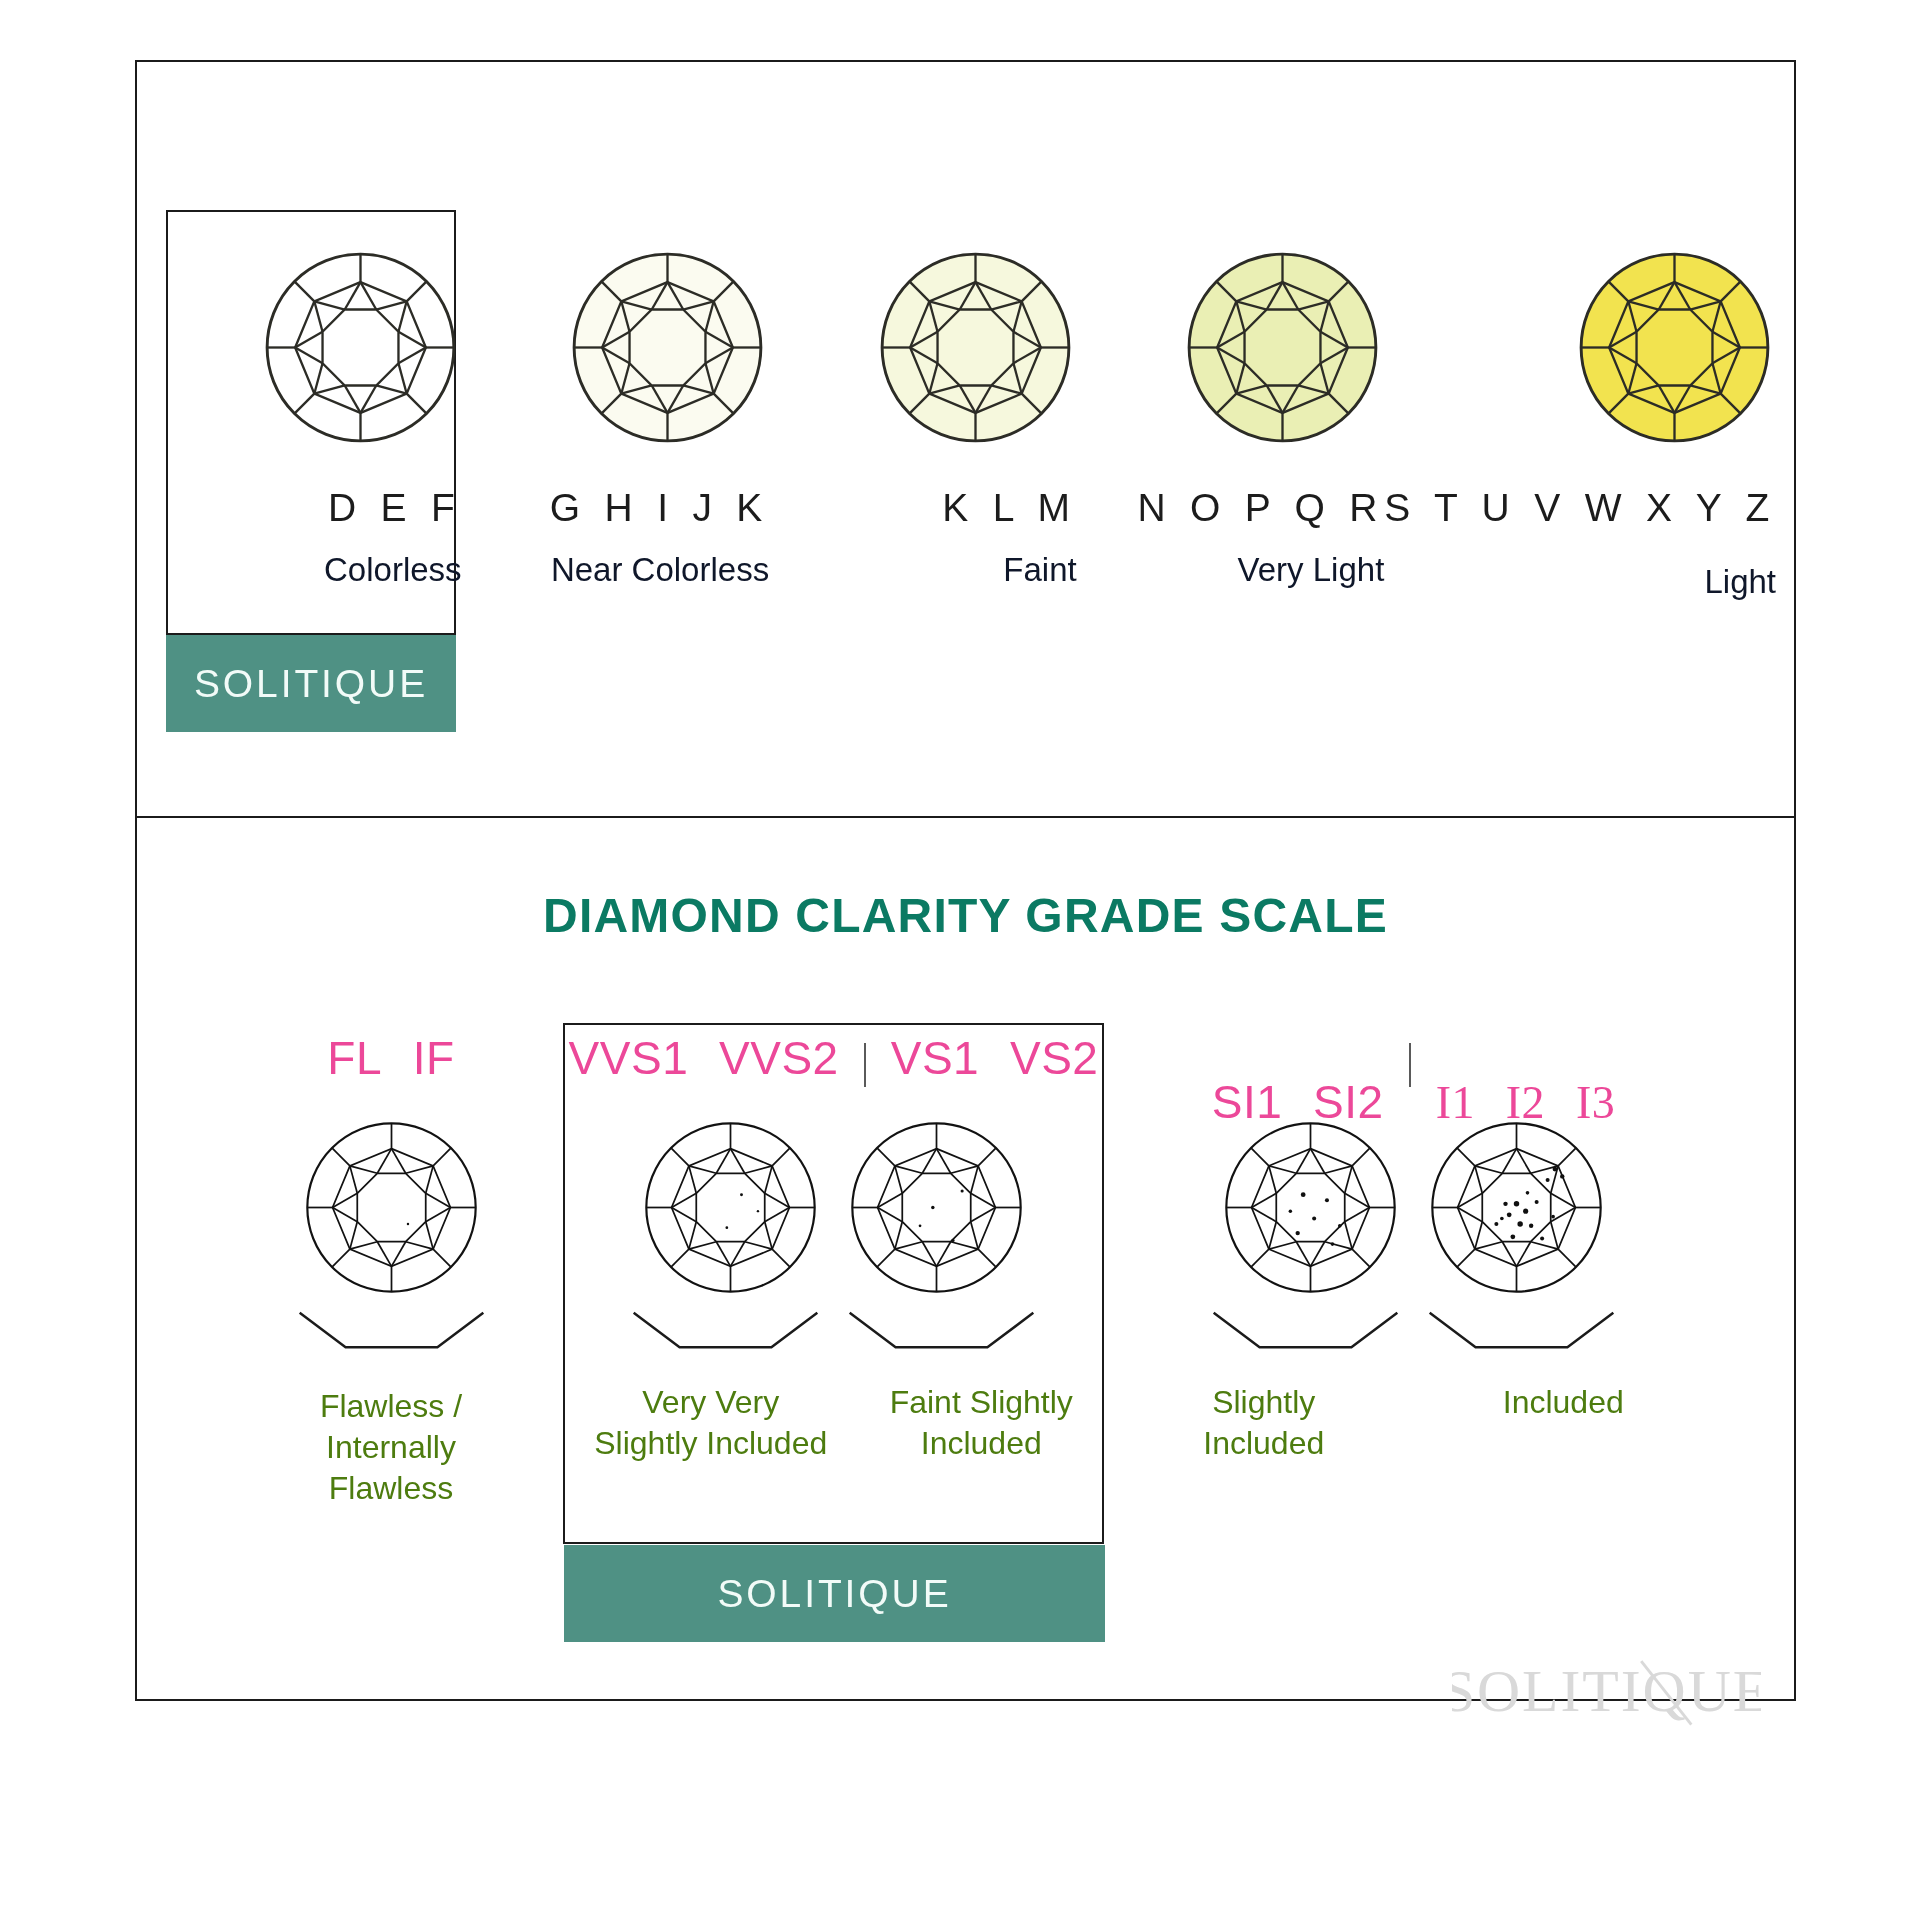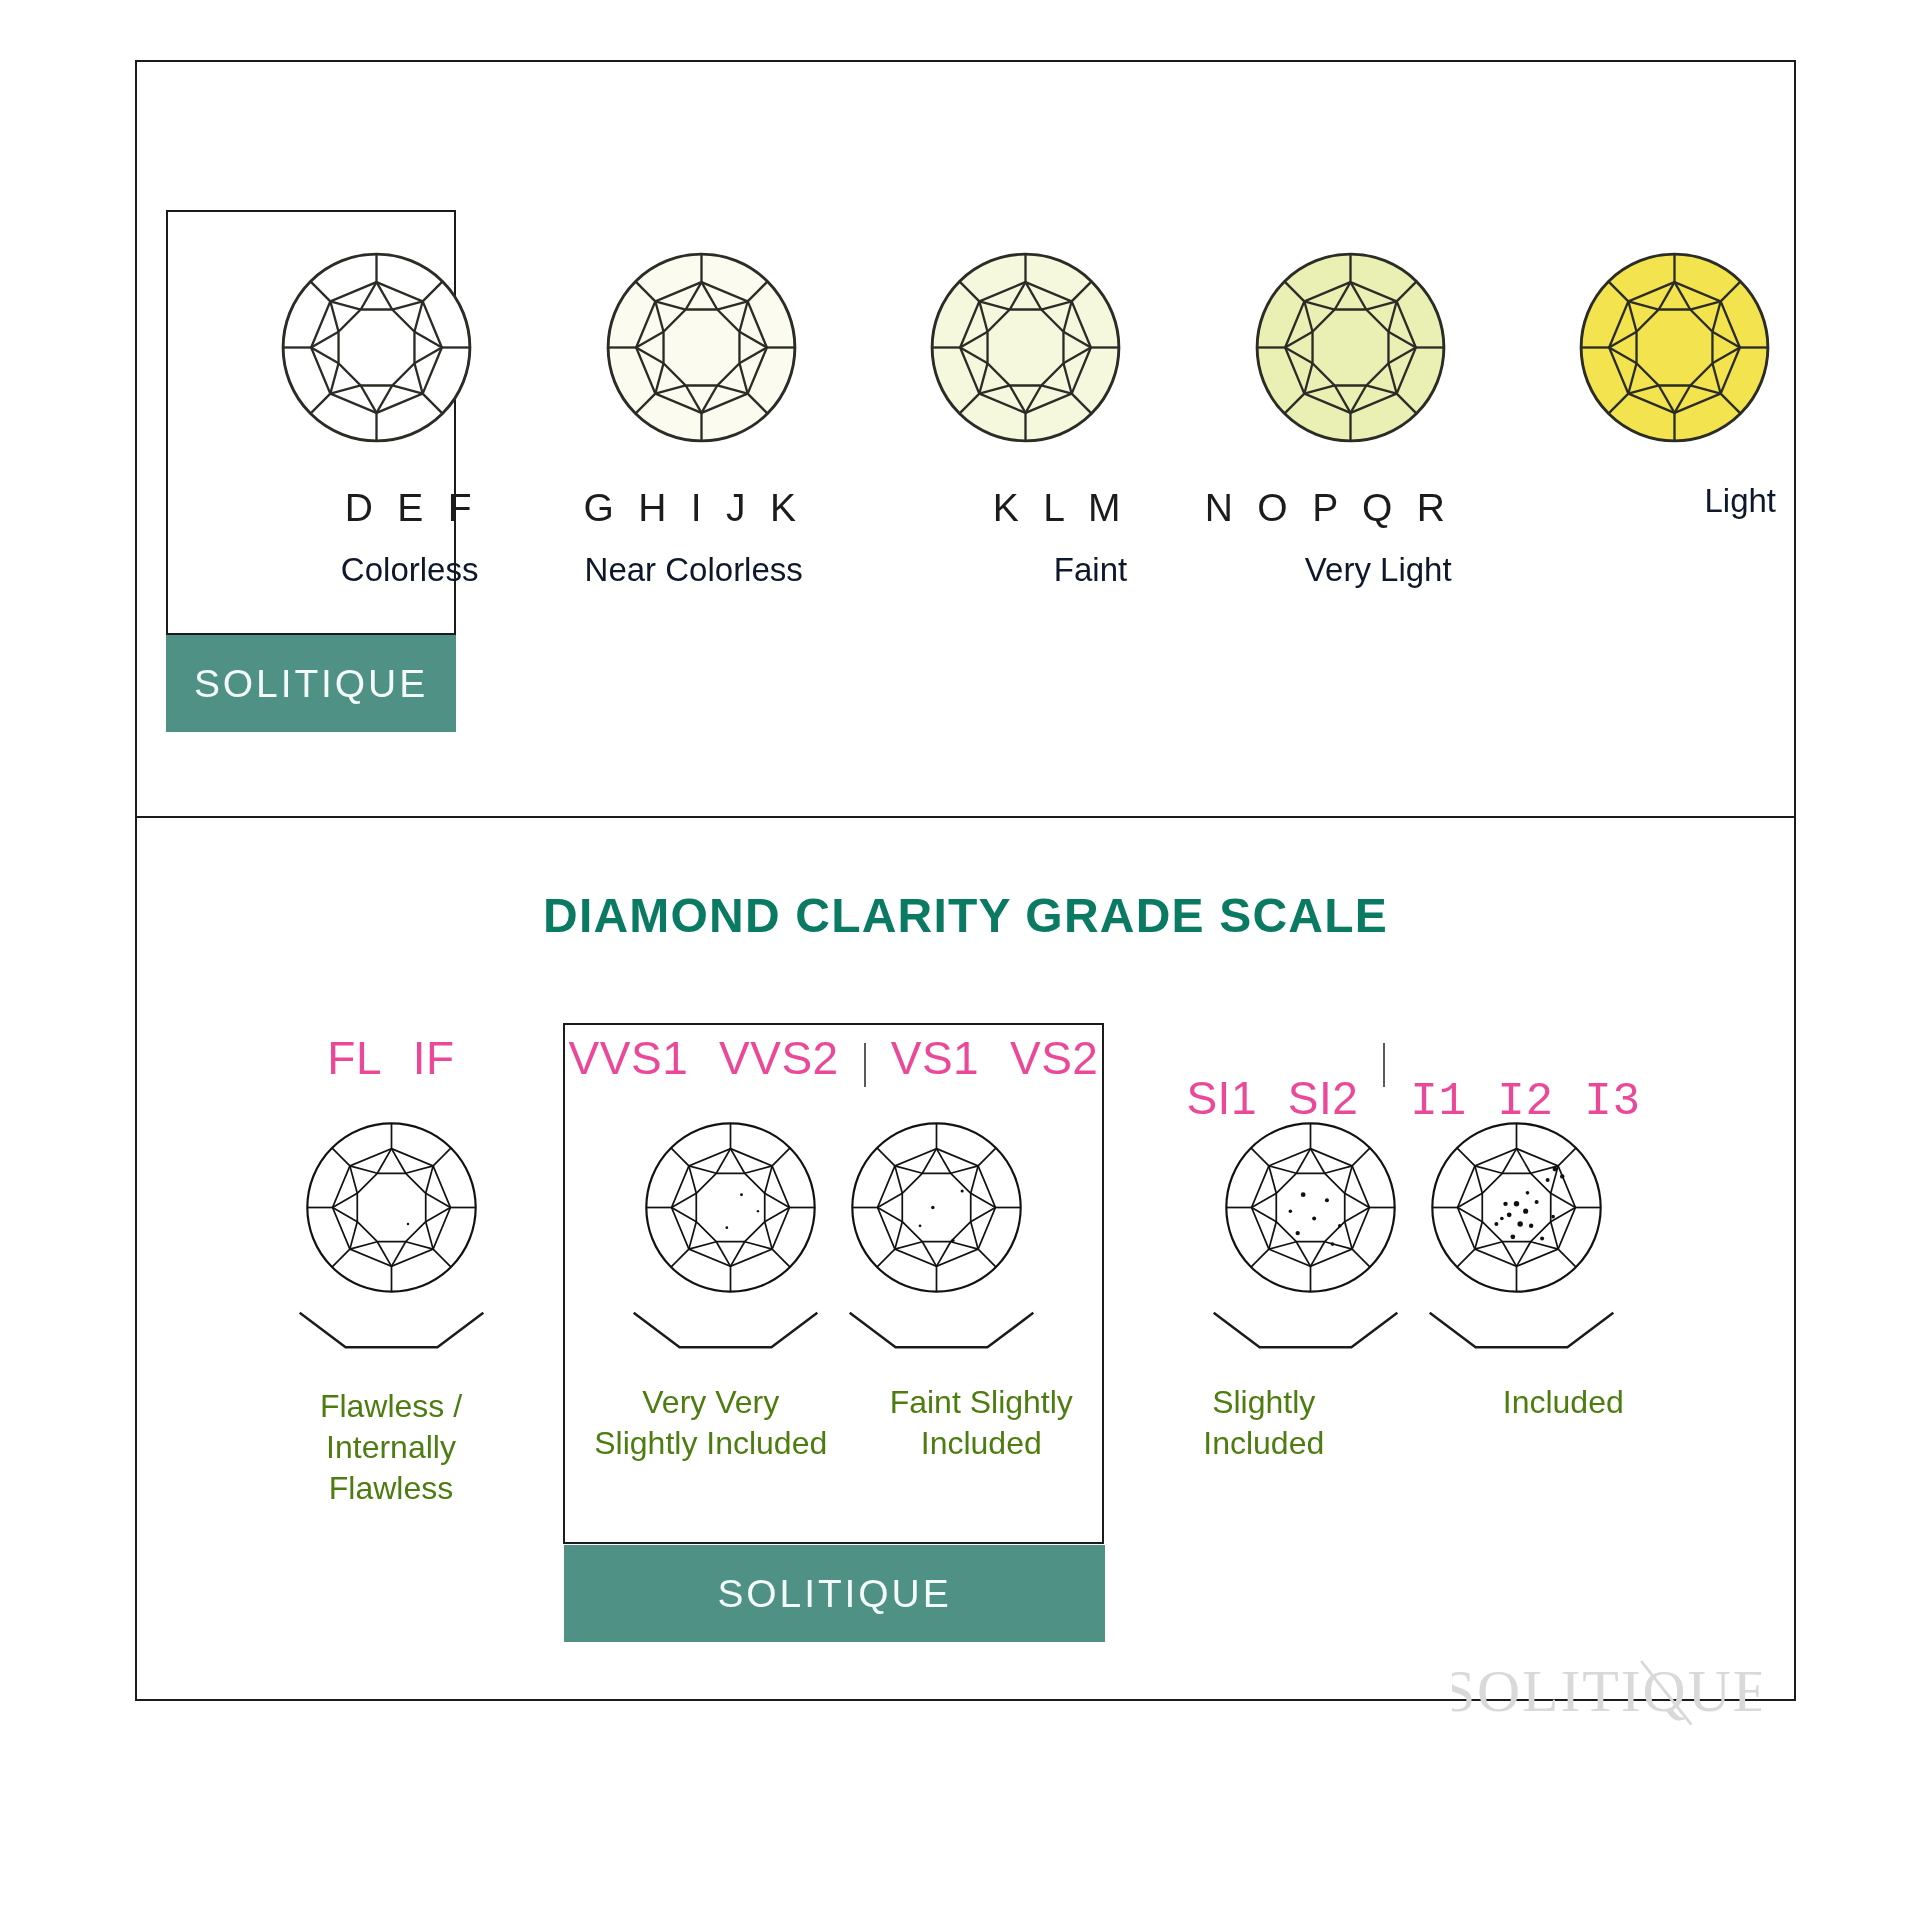--- a/index.html
+++ b/index.html
@@ -294,6 +294,7 @@
             <line x1="84.5" y1="62.6" x2="100.0" y2="35.6" stroke="#2c2c26" stroke-width="2.3"></line>
           </svg>
       </div>
+      <div class="grade-letters">S T U V W X Y Z</div>
       <div class="grade-caption low">Light</div>
     </div>
 

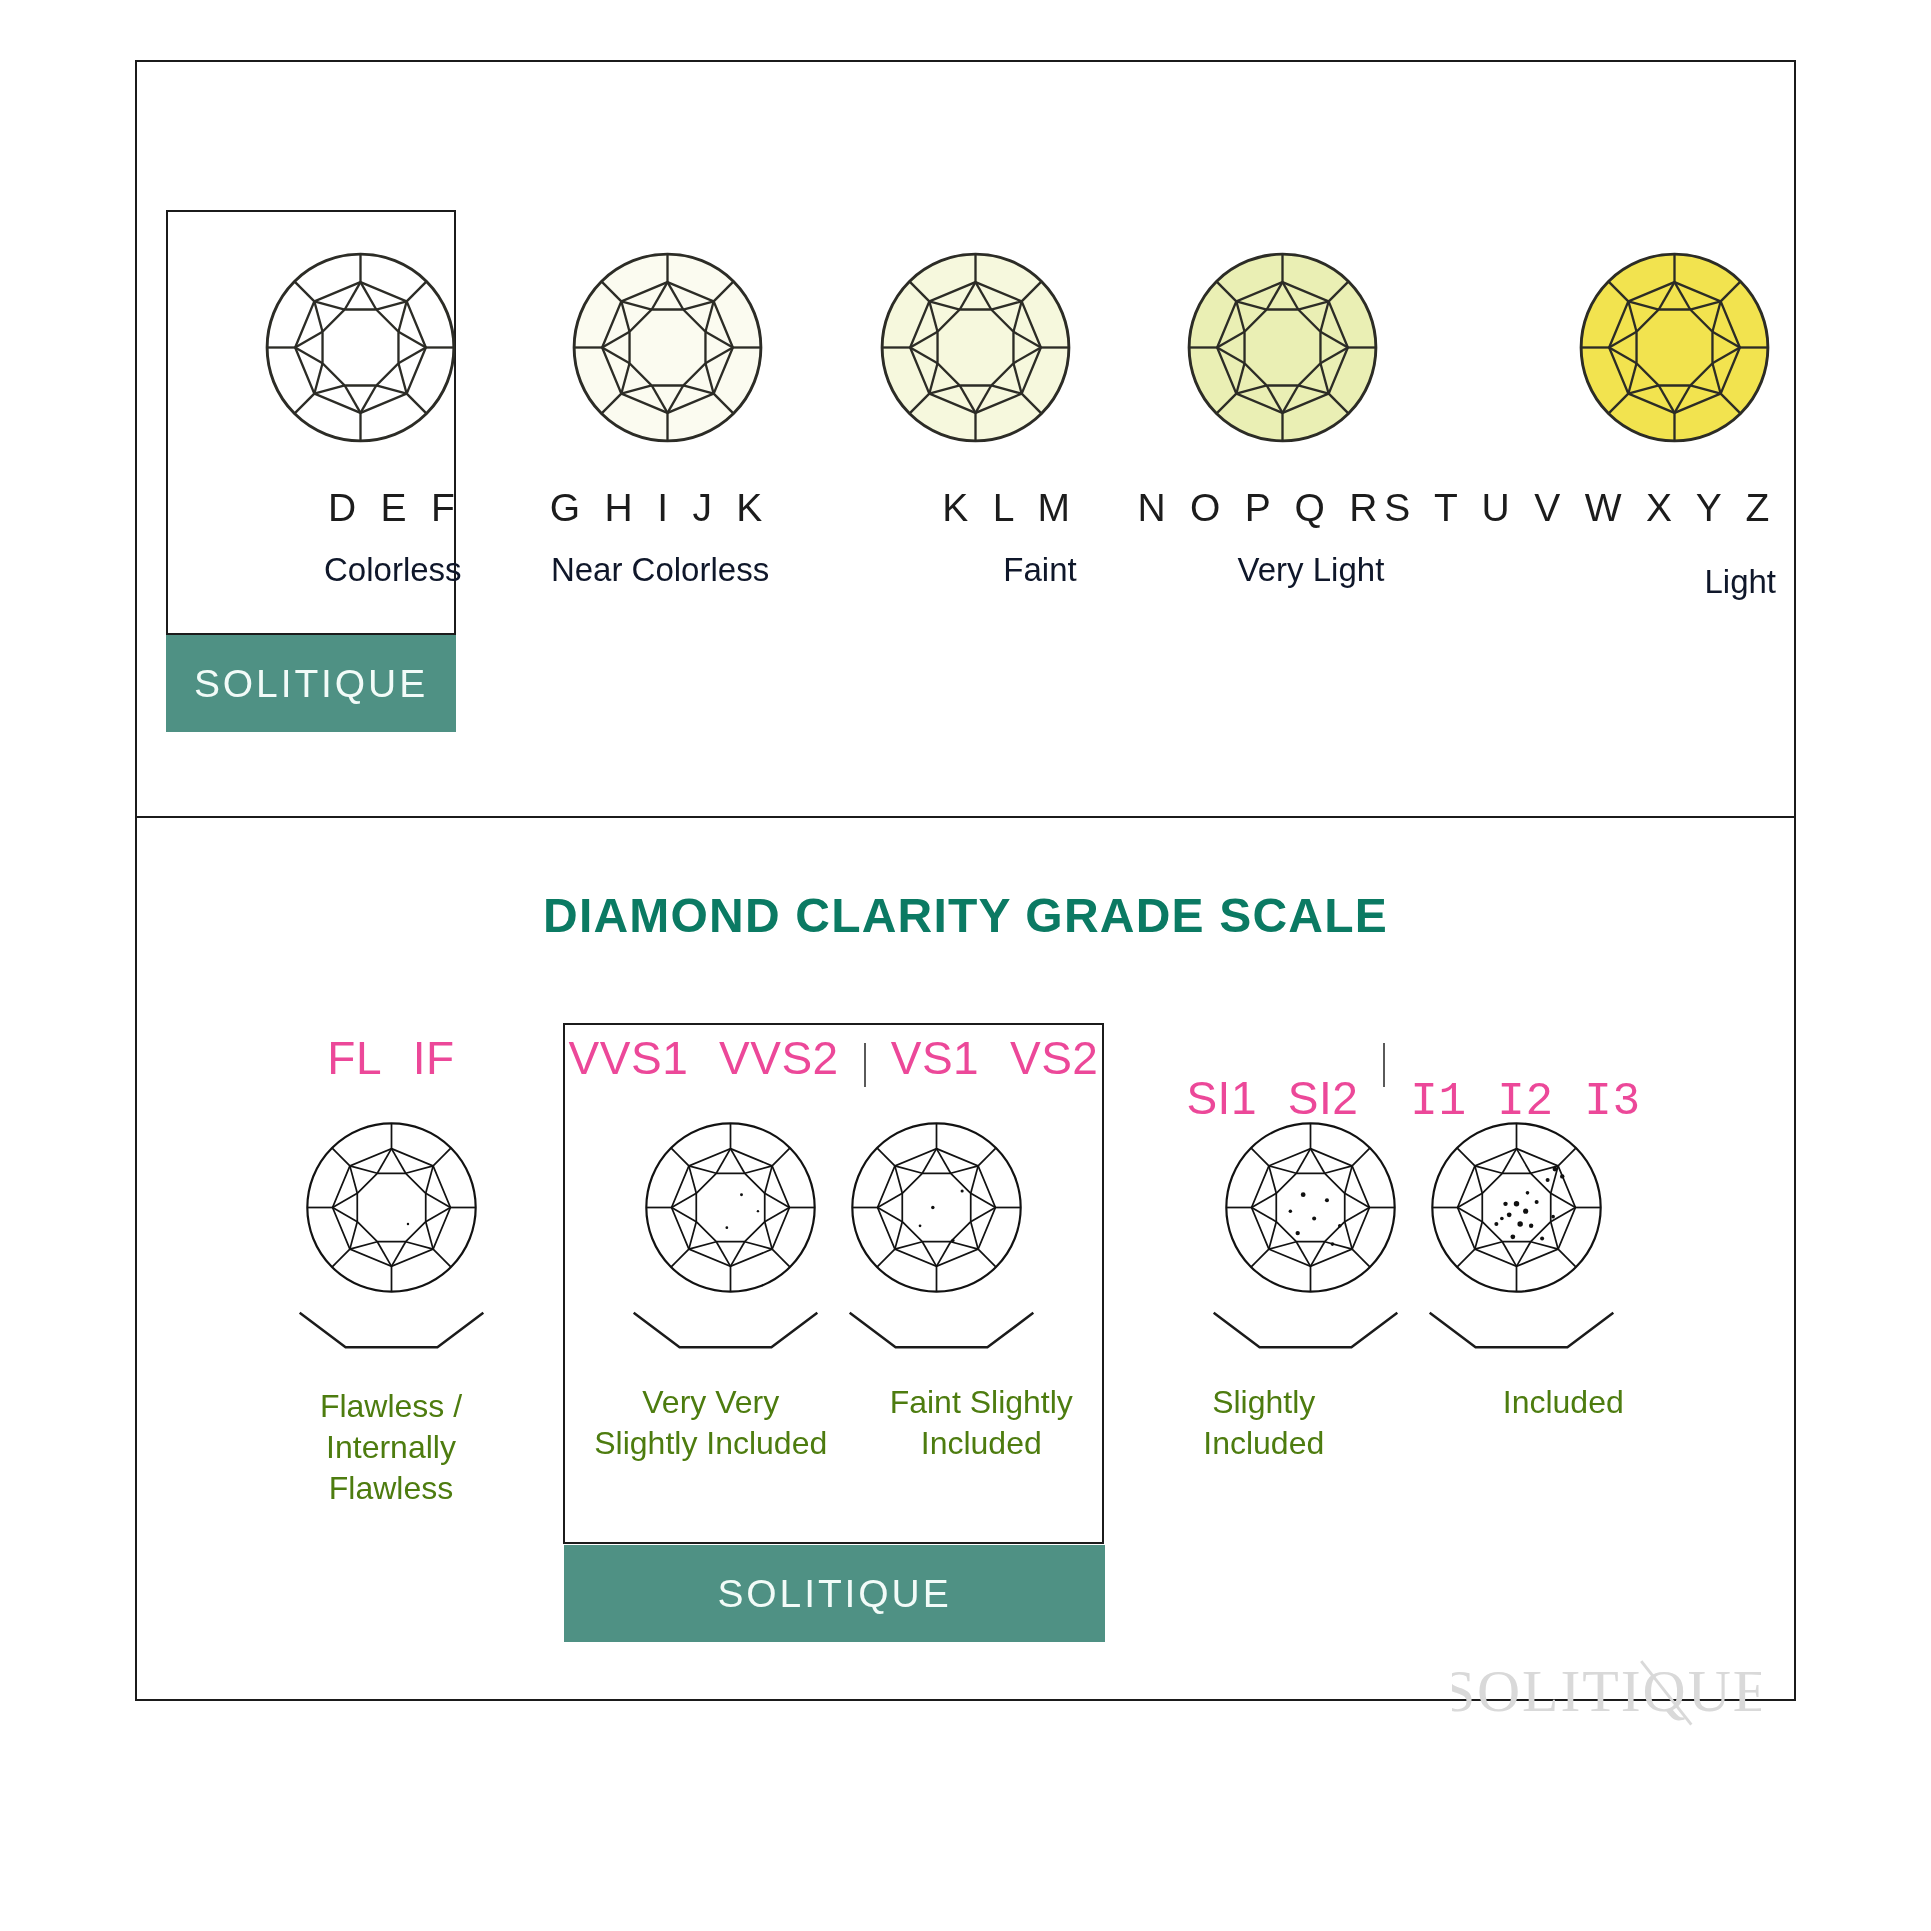--- a/index.html
+++ b/index.html
@@ -78,7 +78,7 @@
     font-family:"Liberation Serif",serif;
   }
   .clar-labels .lbl{margin:0 15.4px;font-family:"Liberation Sans",sans-serif;}
-  .clar-labels .lbl.serifed{font-family:Liberation Mono, monospace;margin-top:45px;}
+  .clar-labels .lbl.serifed{font-family:Liberation Serif, serif;margin-top:45px;}
   .sep{
     display:inline-block;width:1.9px;height:44px;background:#5a5a5a;
     margin:0 9.7px;align-self:center;

